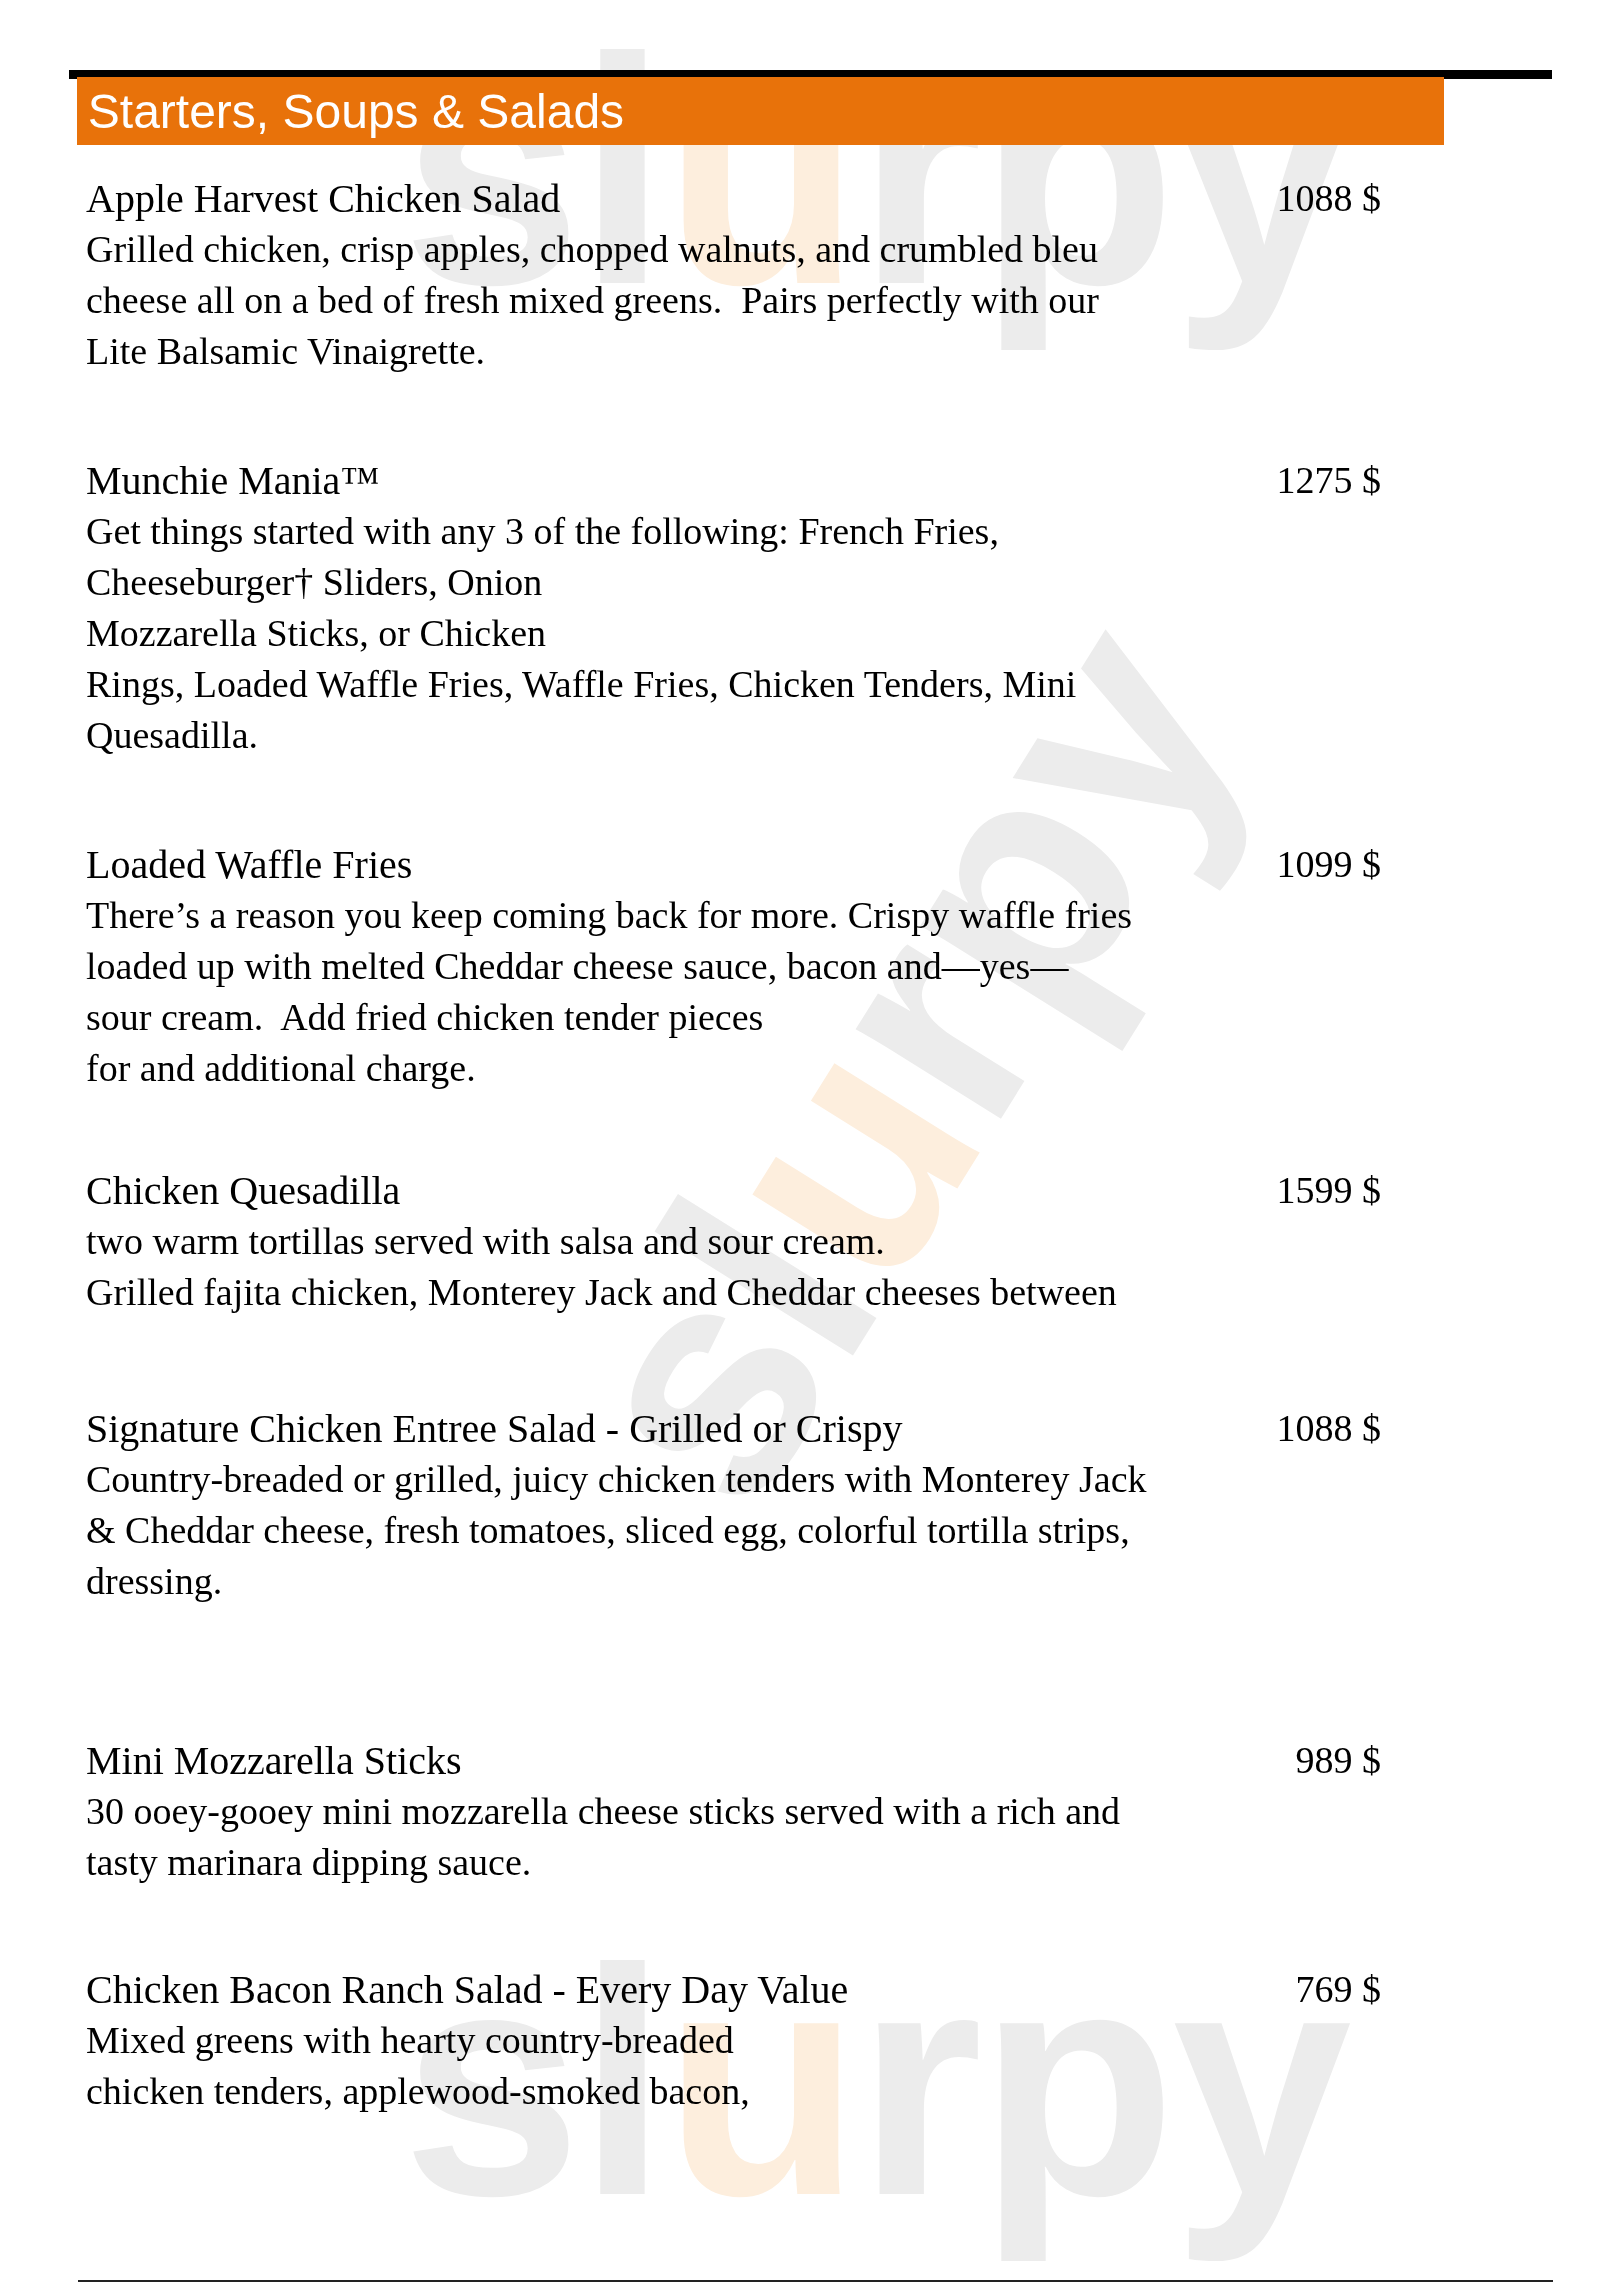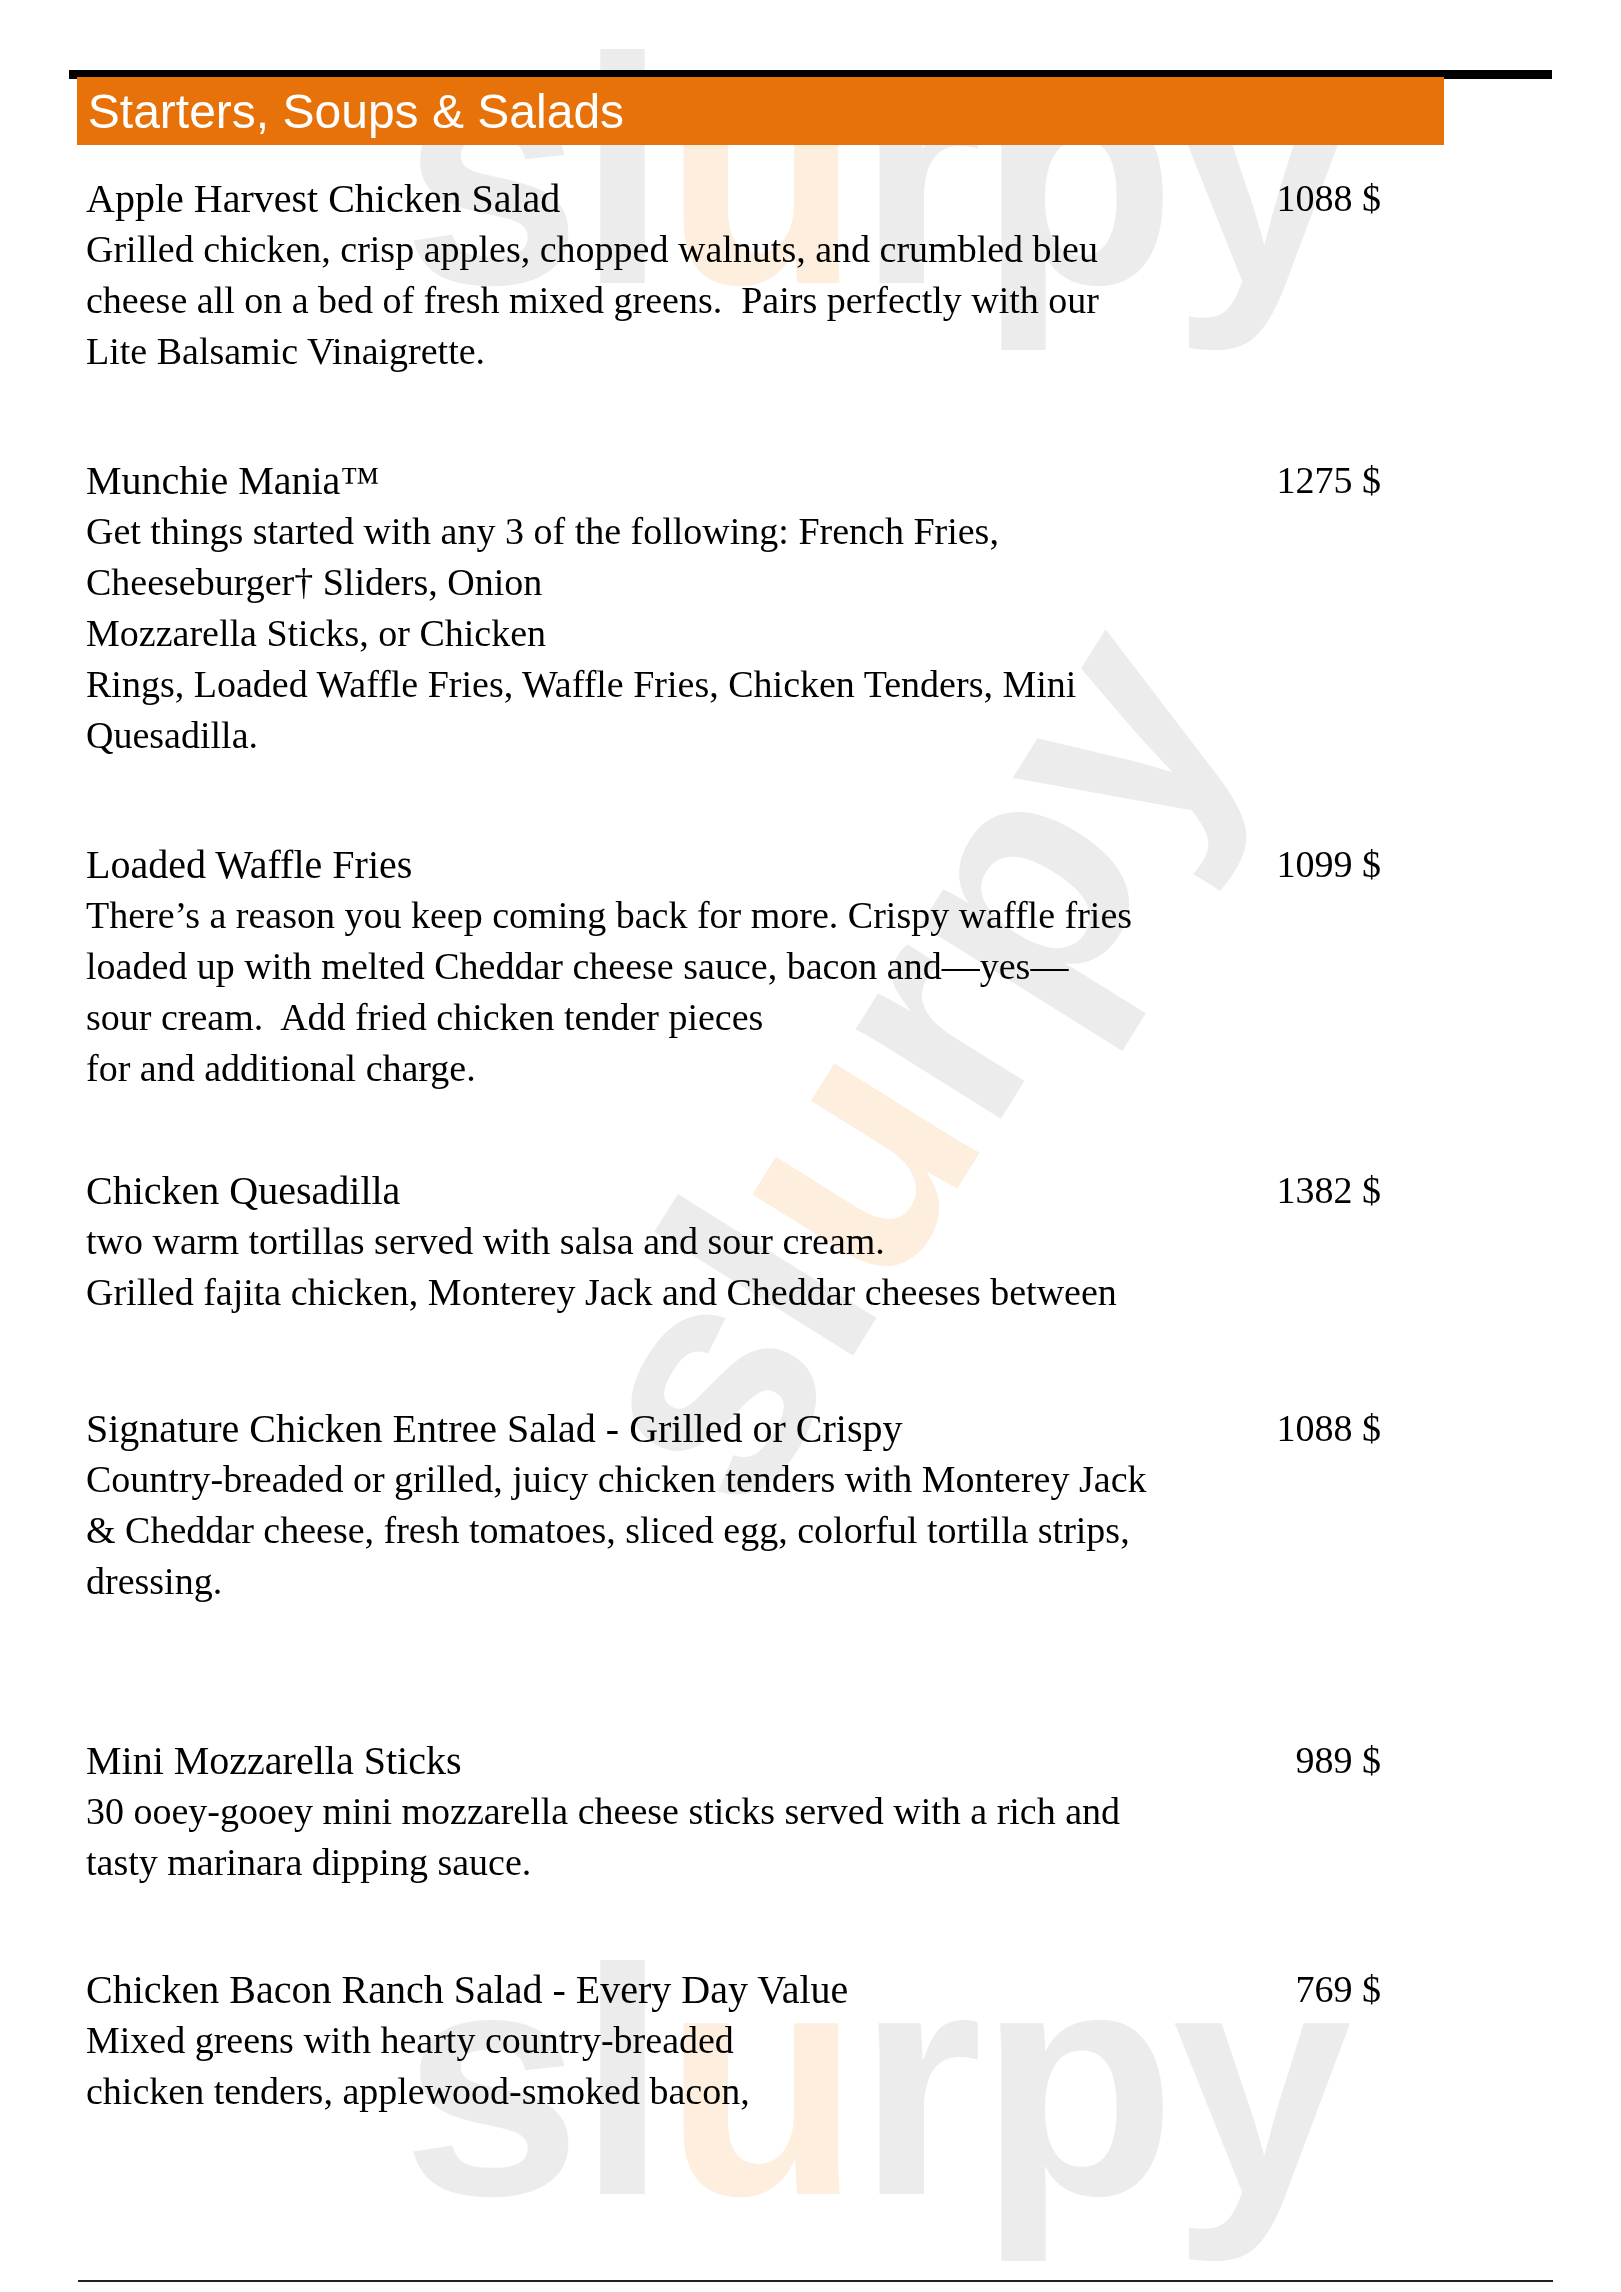--- a/index.html
+++ b/index.html
@@ -160,7 +160,7 @@
 
 <div class="menu-item" style="top:1165px;">
   <div class="item-title">Chicken Quesadilla</div>
-  <div class="item-price">1382 $</div>
+  <div class="item-price">1599 $</div>
   <div class="item-desc-line">two warm tortillas served with salsa and sour cream.</div>
   <div class="item-desc-line">Grilled fajita chicken, Monterey Jack and Cheddar cheeses between</div>
 </div>

